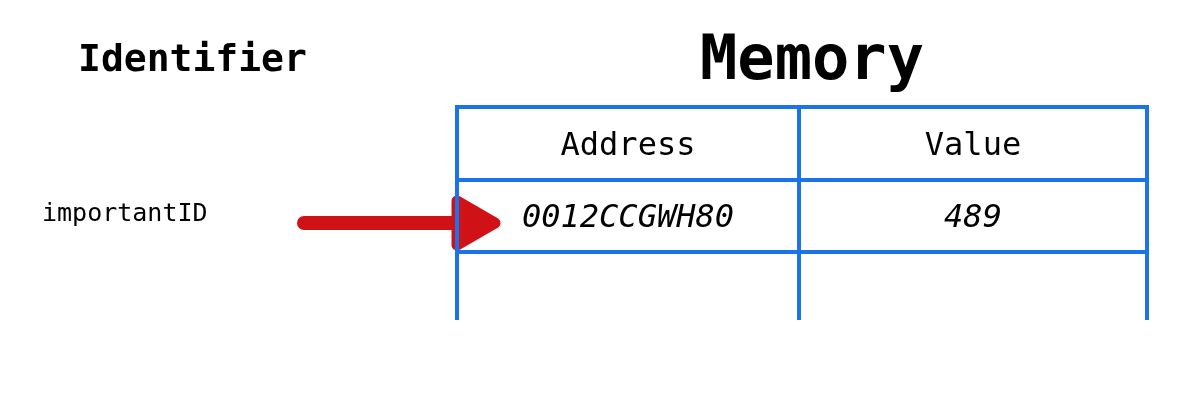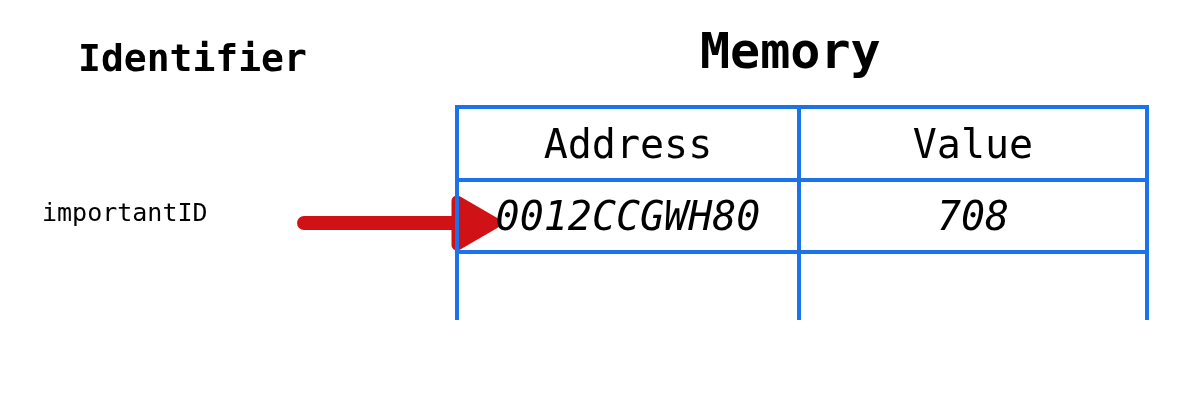--- a/index.html
+++ b/index.html
@@ -30,7 +30,7 @@
   .memory-heading {
     left: 700px;
     top: 24px;
-    font-size: 50px;
+    font-size: 62px;
     text-align: center;
   }
   .identifier-label {

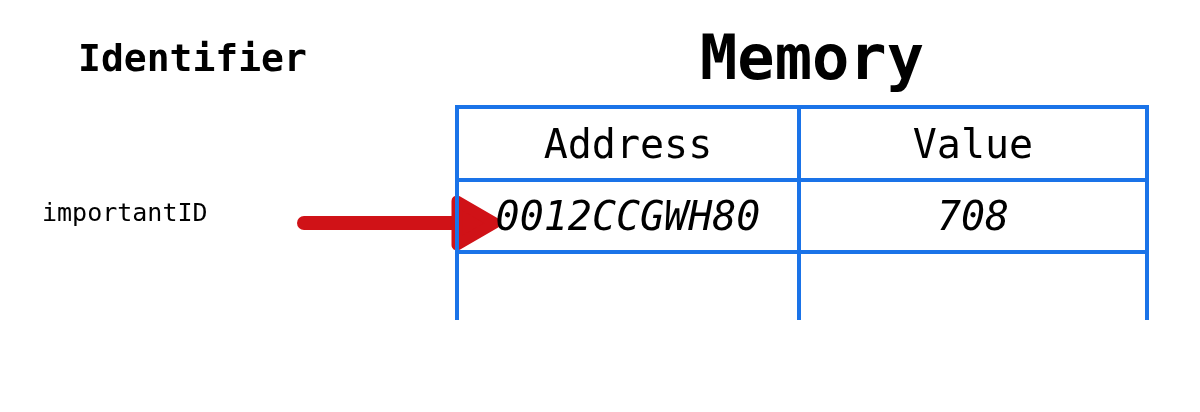--- a/index.html
+++ b/index.html
@@ -63,7 +63,7 @@
     border: 4px solid var(--table-border, #1a73e8);
     text-align: center;
     vertical-align: middle;
-    font-size: 40px;
+    font-size: 32px;
     font-weight: 400;
     padding: 0;
     overflow: hidden;

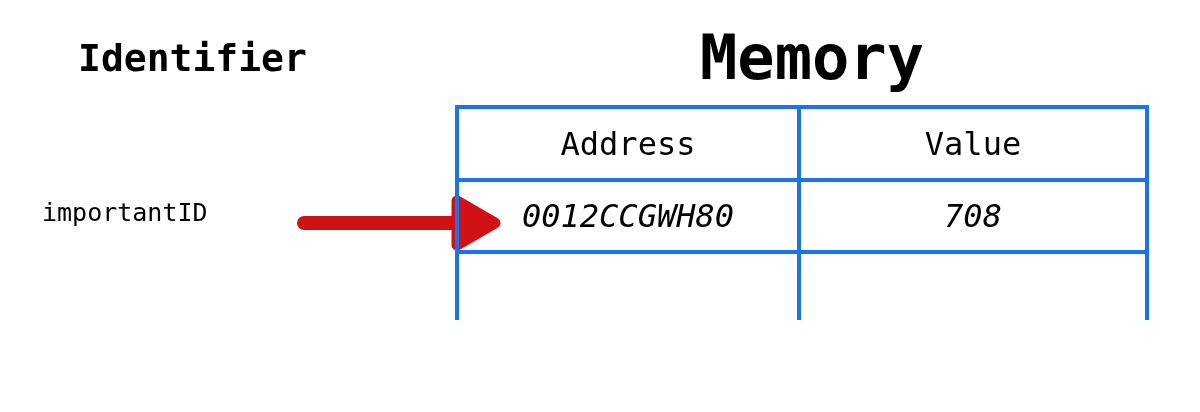--- a/index.html
+++ b/index.html
@@ -103,7 +103,7 @@
     <tbody>
       <tr>
         <td>0012CCGWH80</td>
-        <td>708</td>
+        <td>489</td>
       </tr>
       <tr>
         <td></td>

